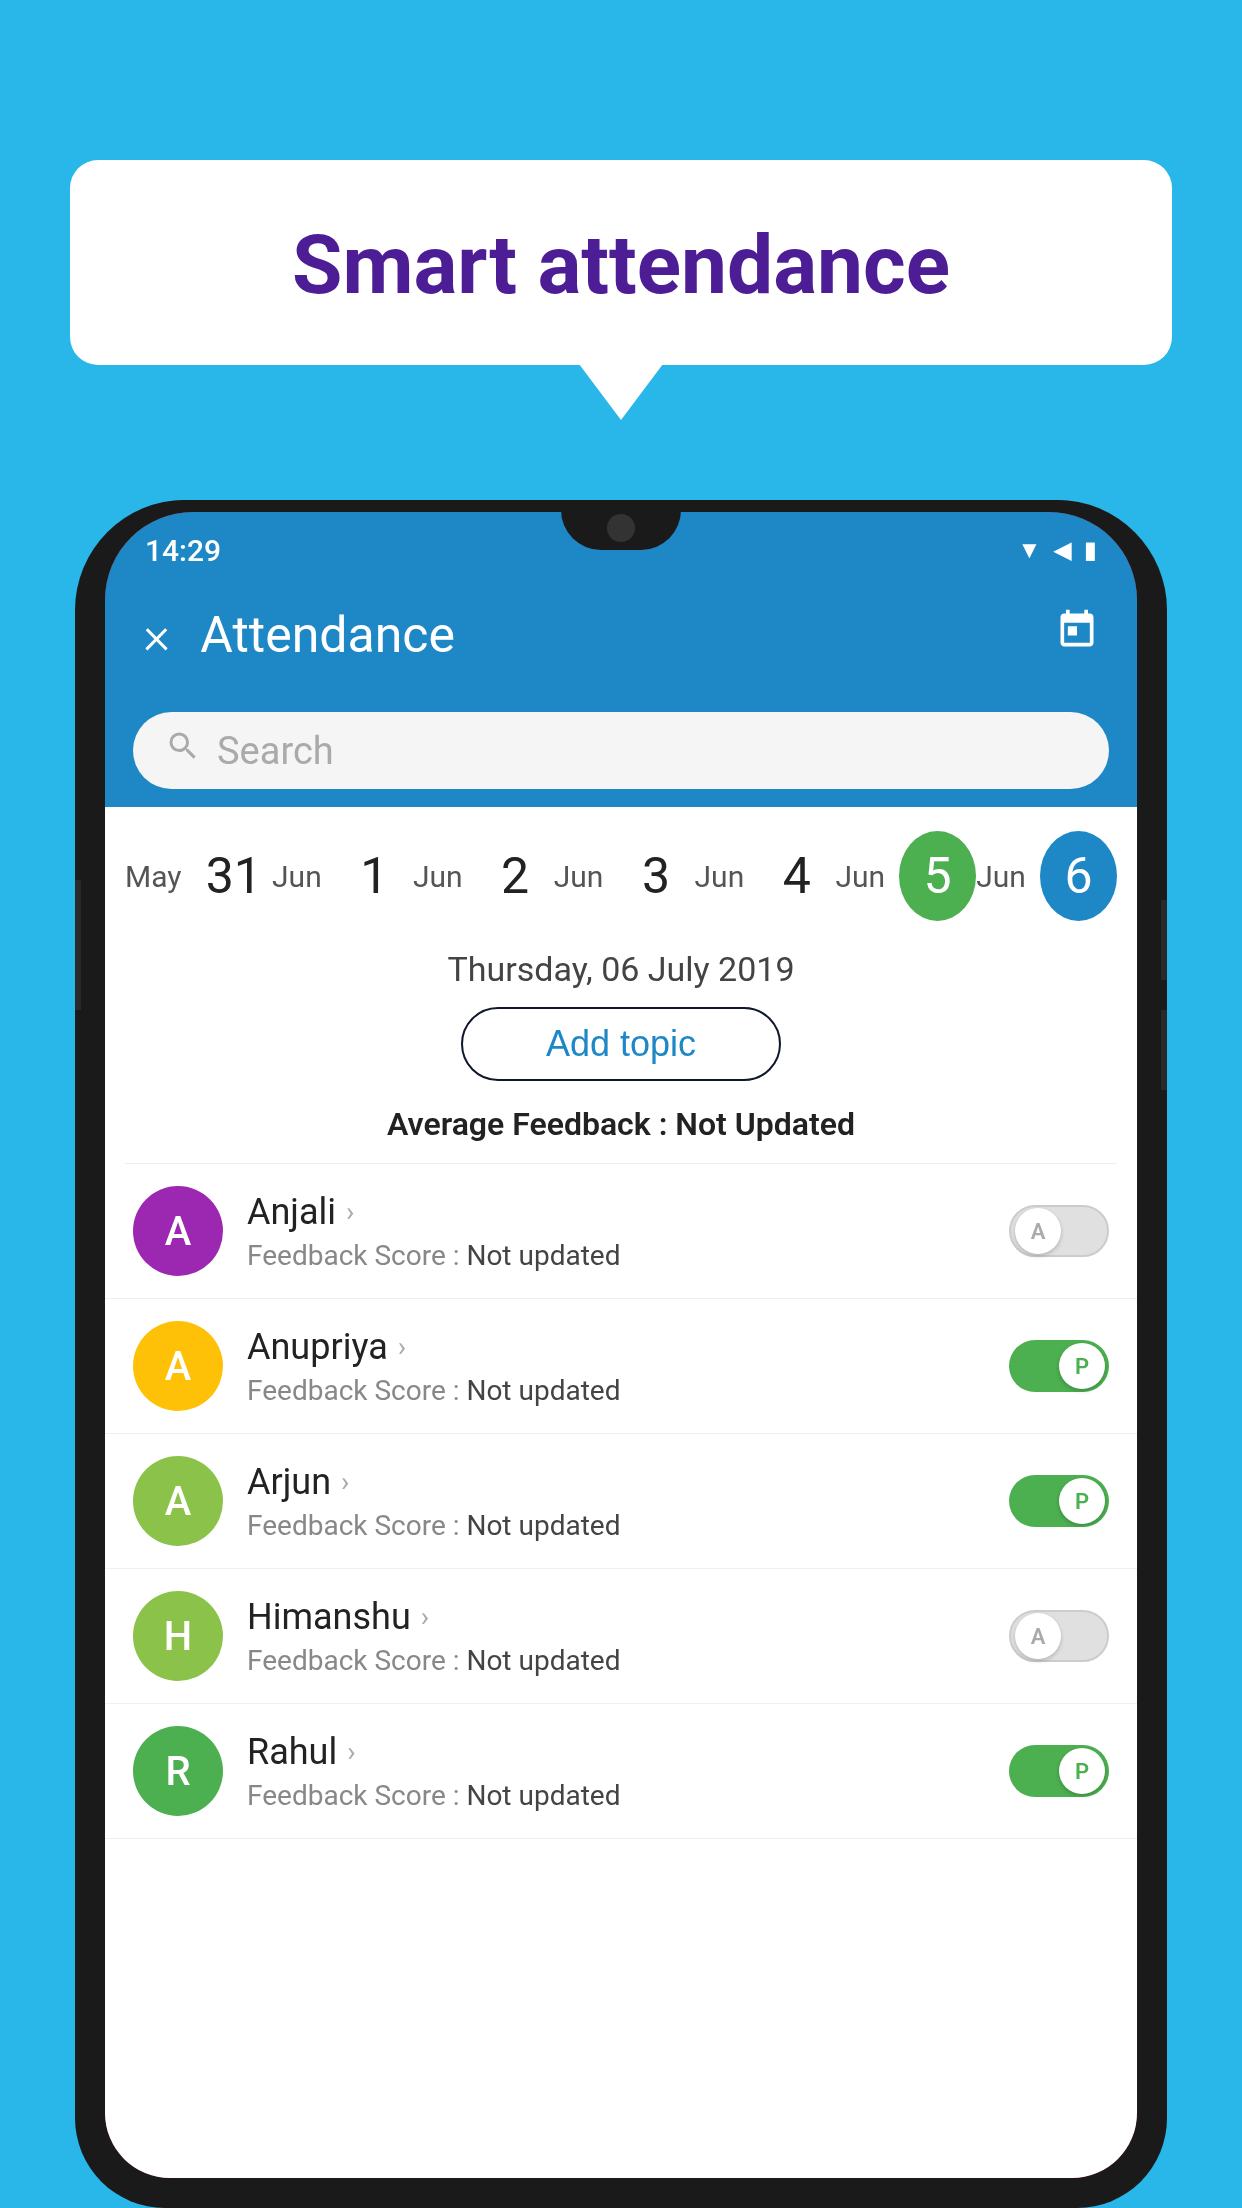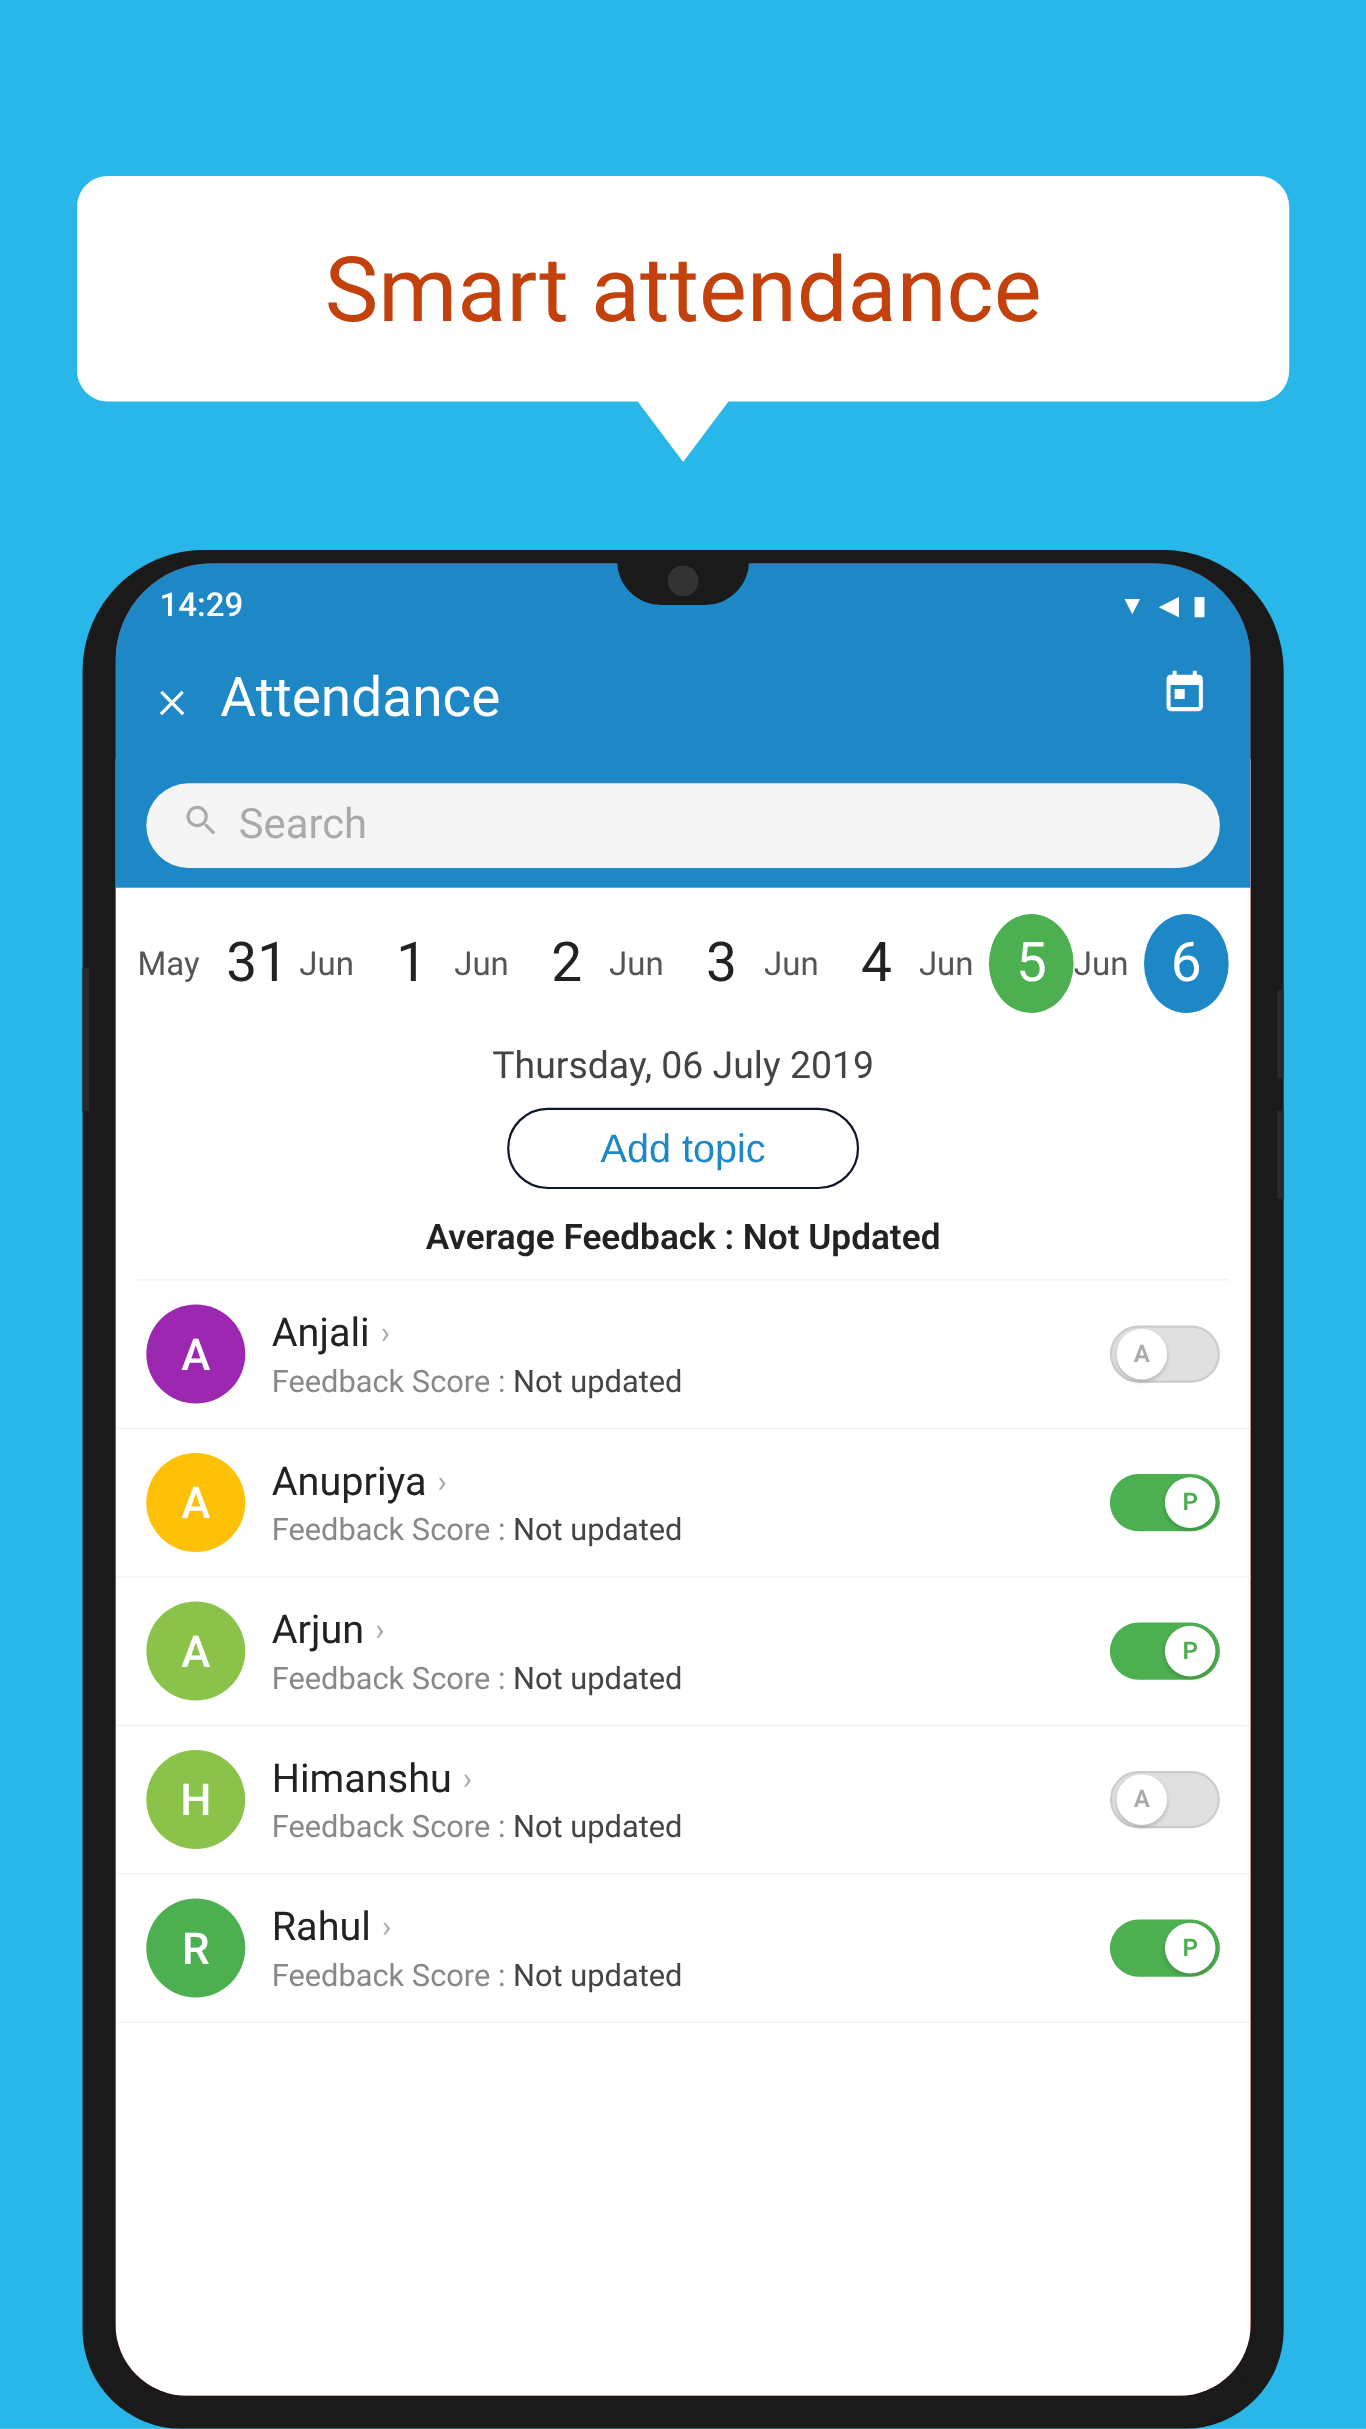--- a/index.html
+++ b/index.html
@@ -40,8 +40,8 @@
     }
     .speech-bubble-title {
       font-size: 82px;
-      font-weight: 400;
-      color: #c2410c;
+      font-weight: 700;
+      color: #4c1d95;
       margin-bottom: 0;
       line-height: 1.1;
     }

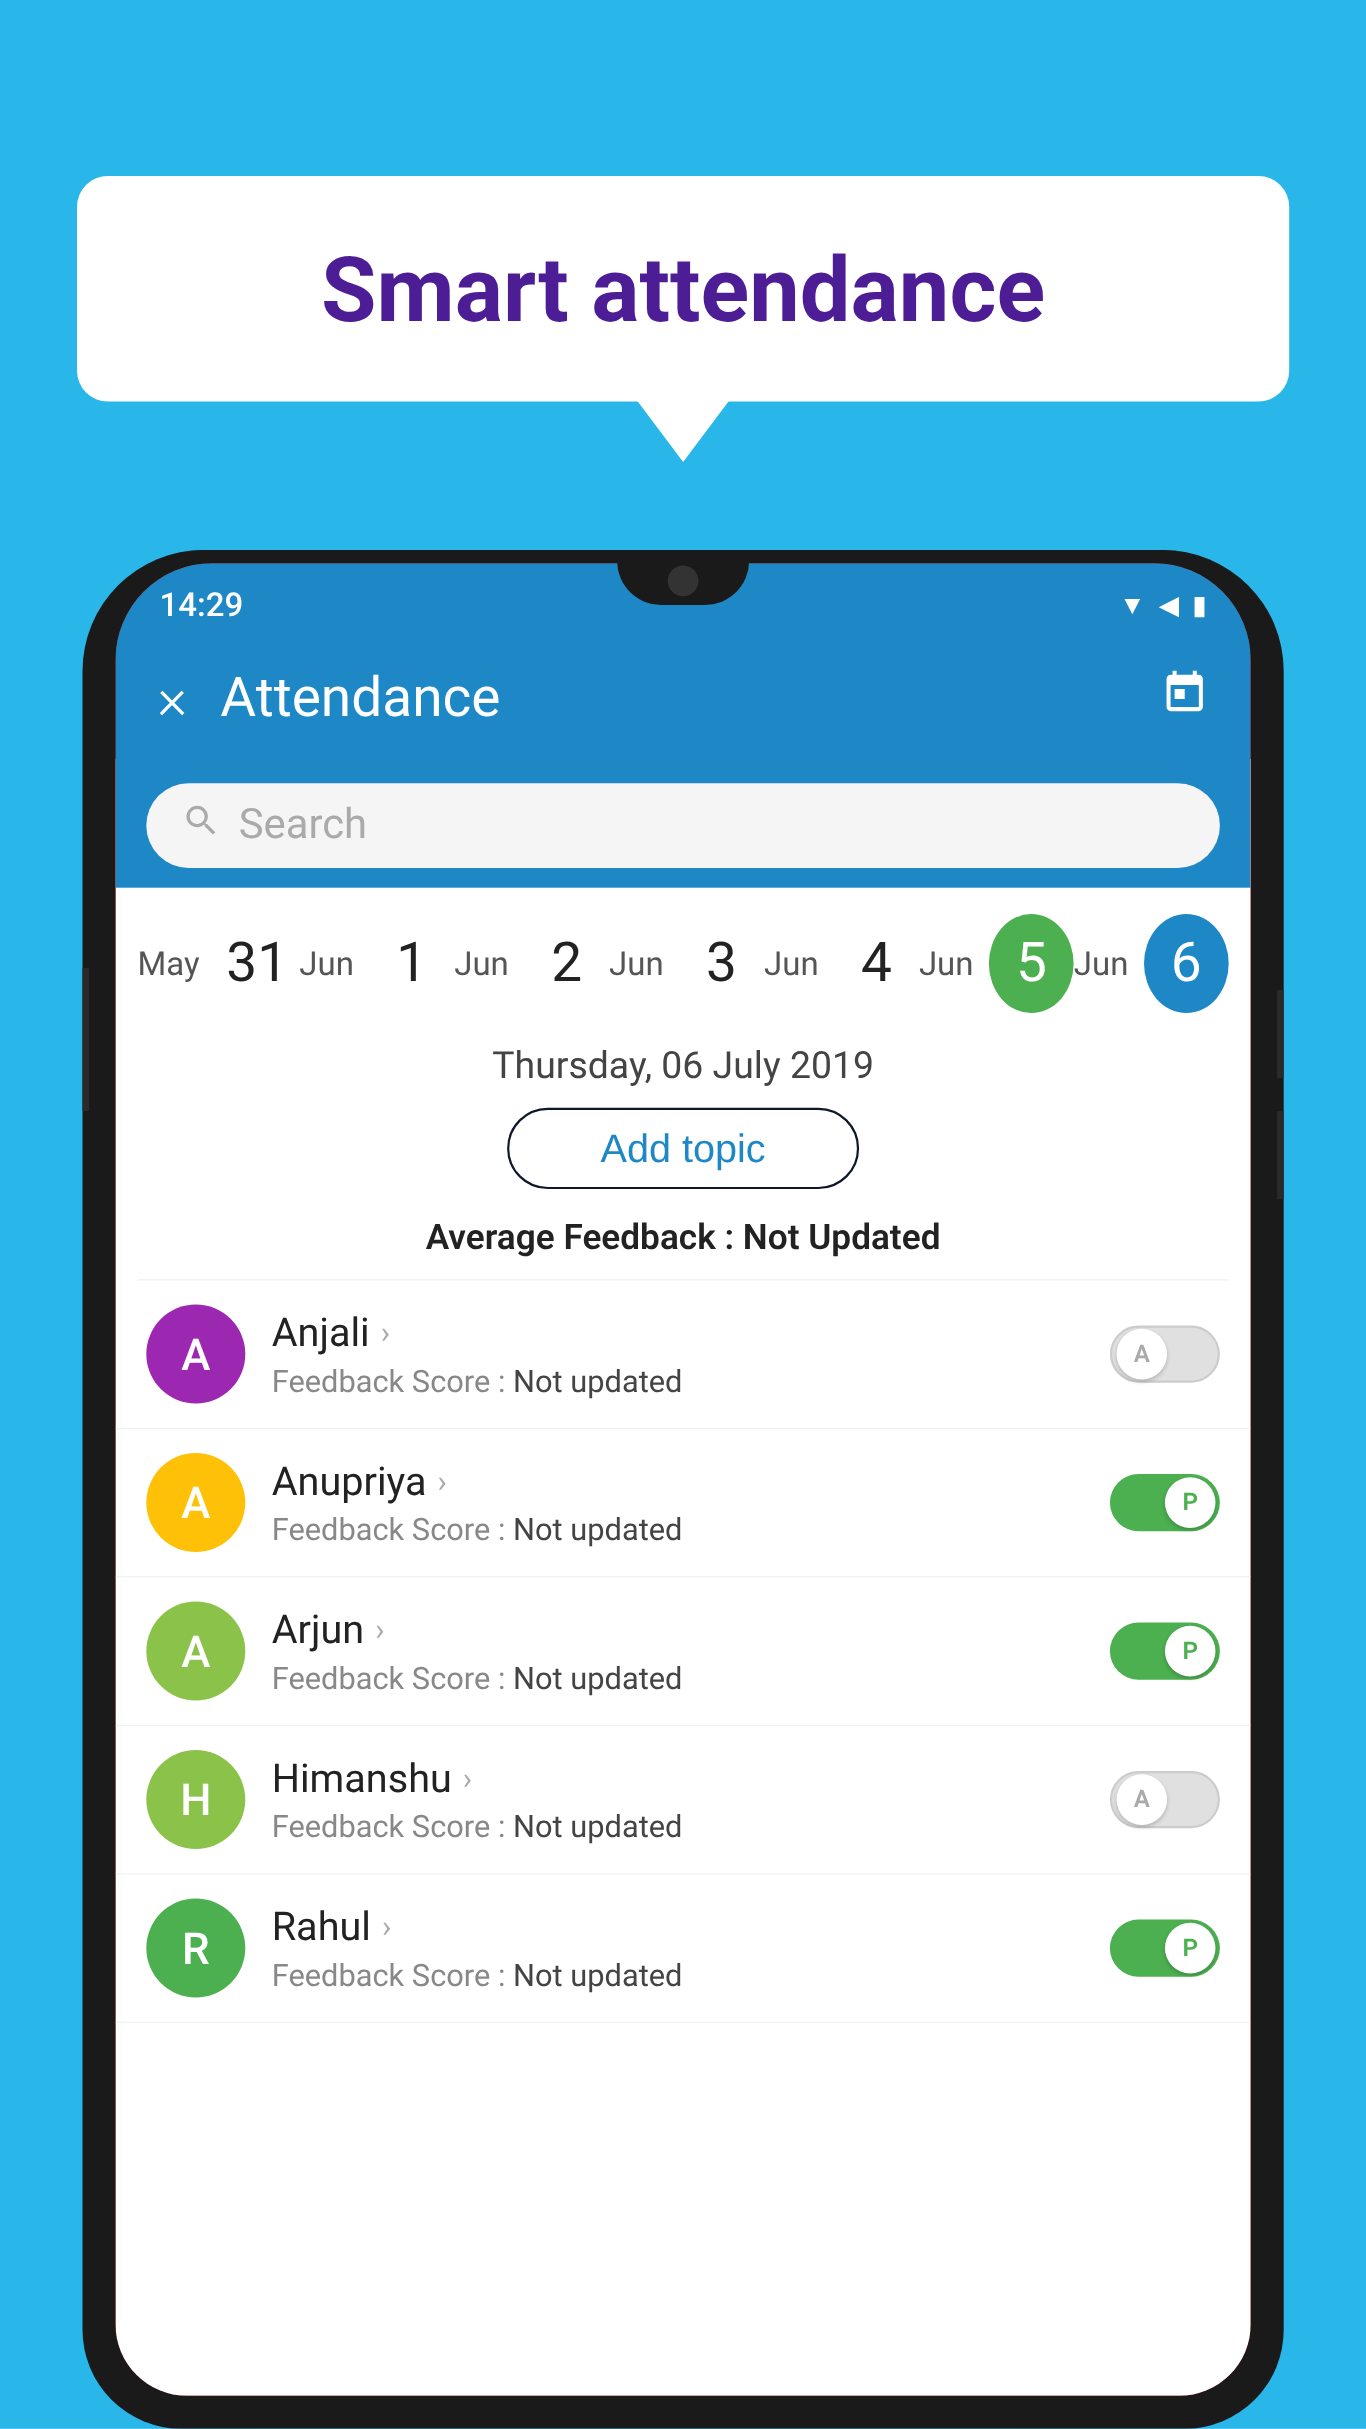--- a/index.html
+++ b/index.html
@@ -179,6 +179,7 @@
       background: #f5f5f5;
       border-radius: 40px;
       display: flex;
+      align-items: center;
       padding: 16px 32px;
       gap: 16px;
     }

